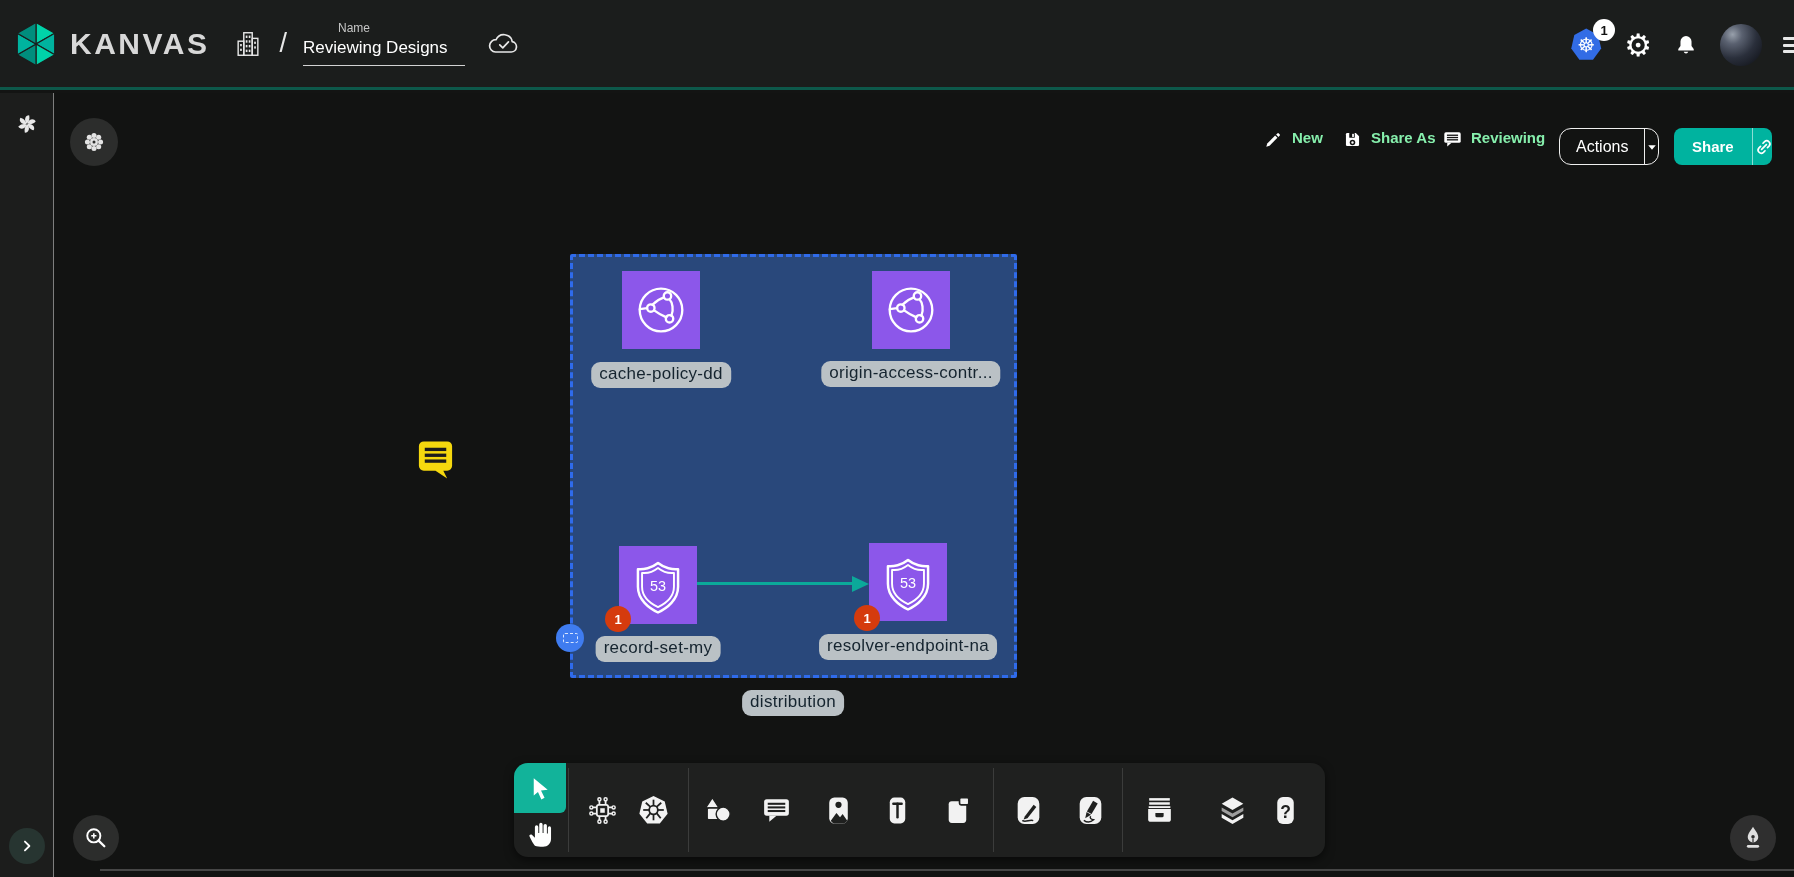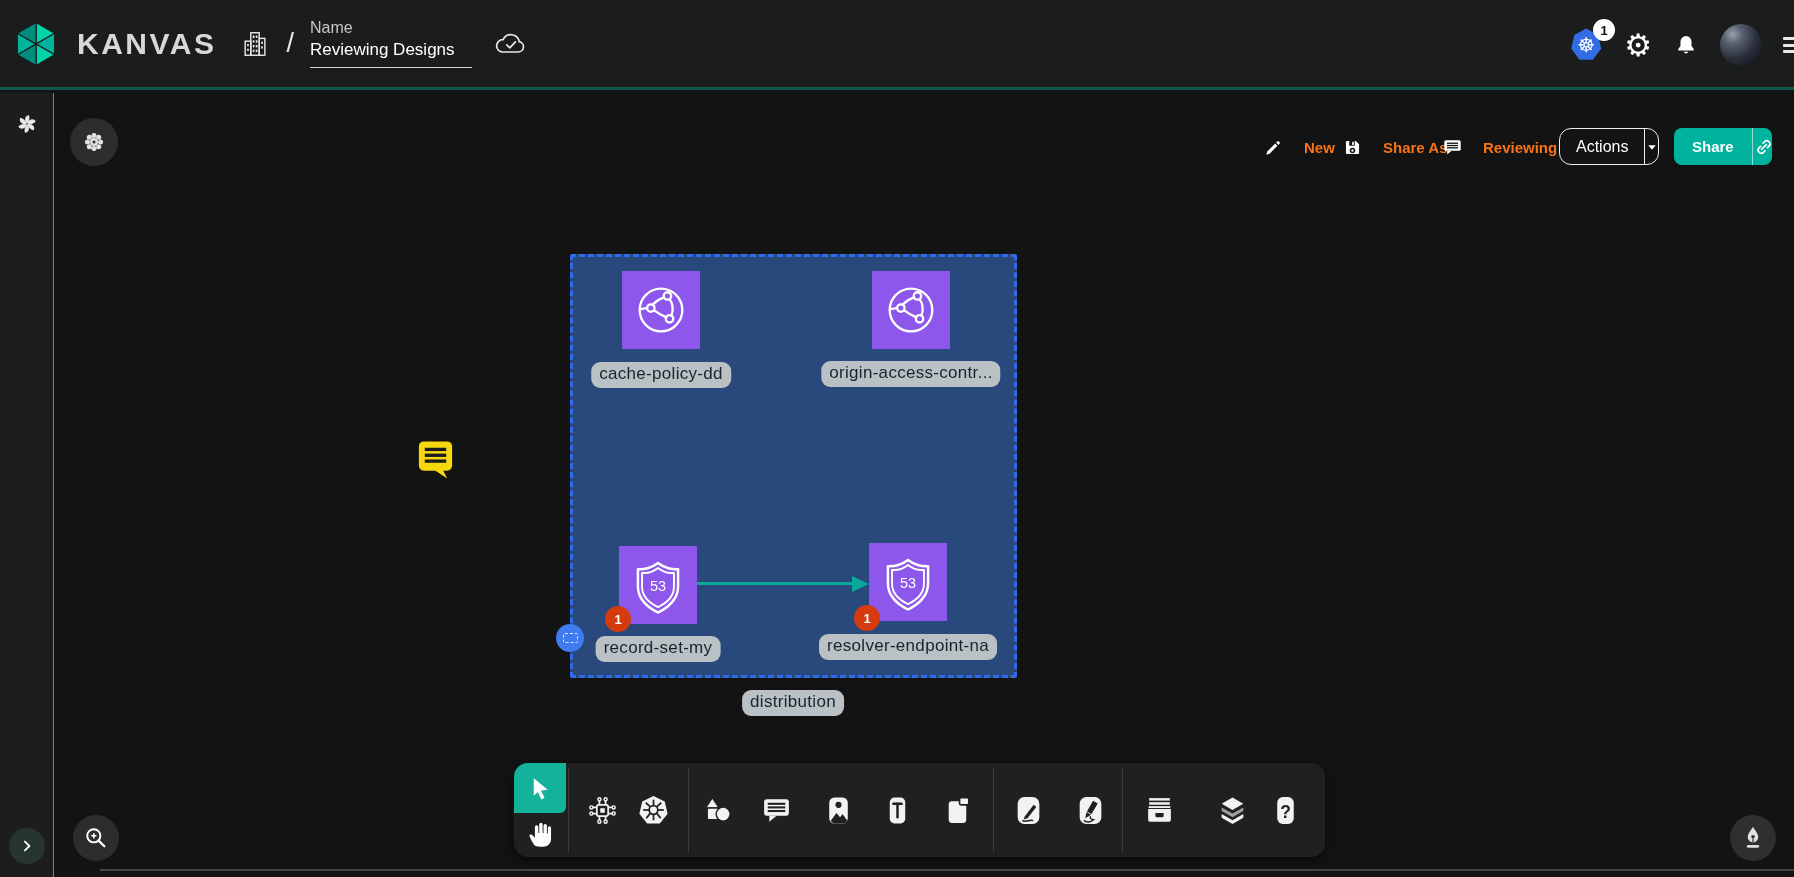--- a/index.html
+++ b/index.html
@@ -12,7 +12,7 @@
             border-bottom:3px solid #0d584a; display:flex; align-items:center; z-index:20; }
   .hleft { display:flex; align-items:center; padding-left:12px; }
   .logo-hex { width:48px; height:48px; }
-  .brand-text { margin-left:17px; font-size:30px; font-weight:700; letter-spacing:2.5px; color:#d8d8d8; }
+  .brand-text { margin-left:10px; font-size:30px; font-weight:700; letter-spacing:2.5px; color:#d8d8d8; }
   .org-btn { margin-left:24px; background:none; border:none; cursor:pointer; display:flex; }
   .slash { margin:0 16px; font-size:27px; font-weight:300; color:#e8e8e8; }
   .name-field { width:162px; }

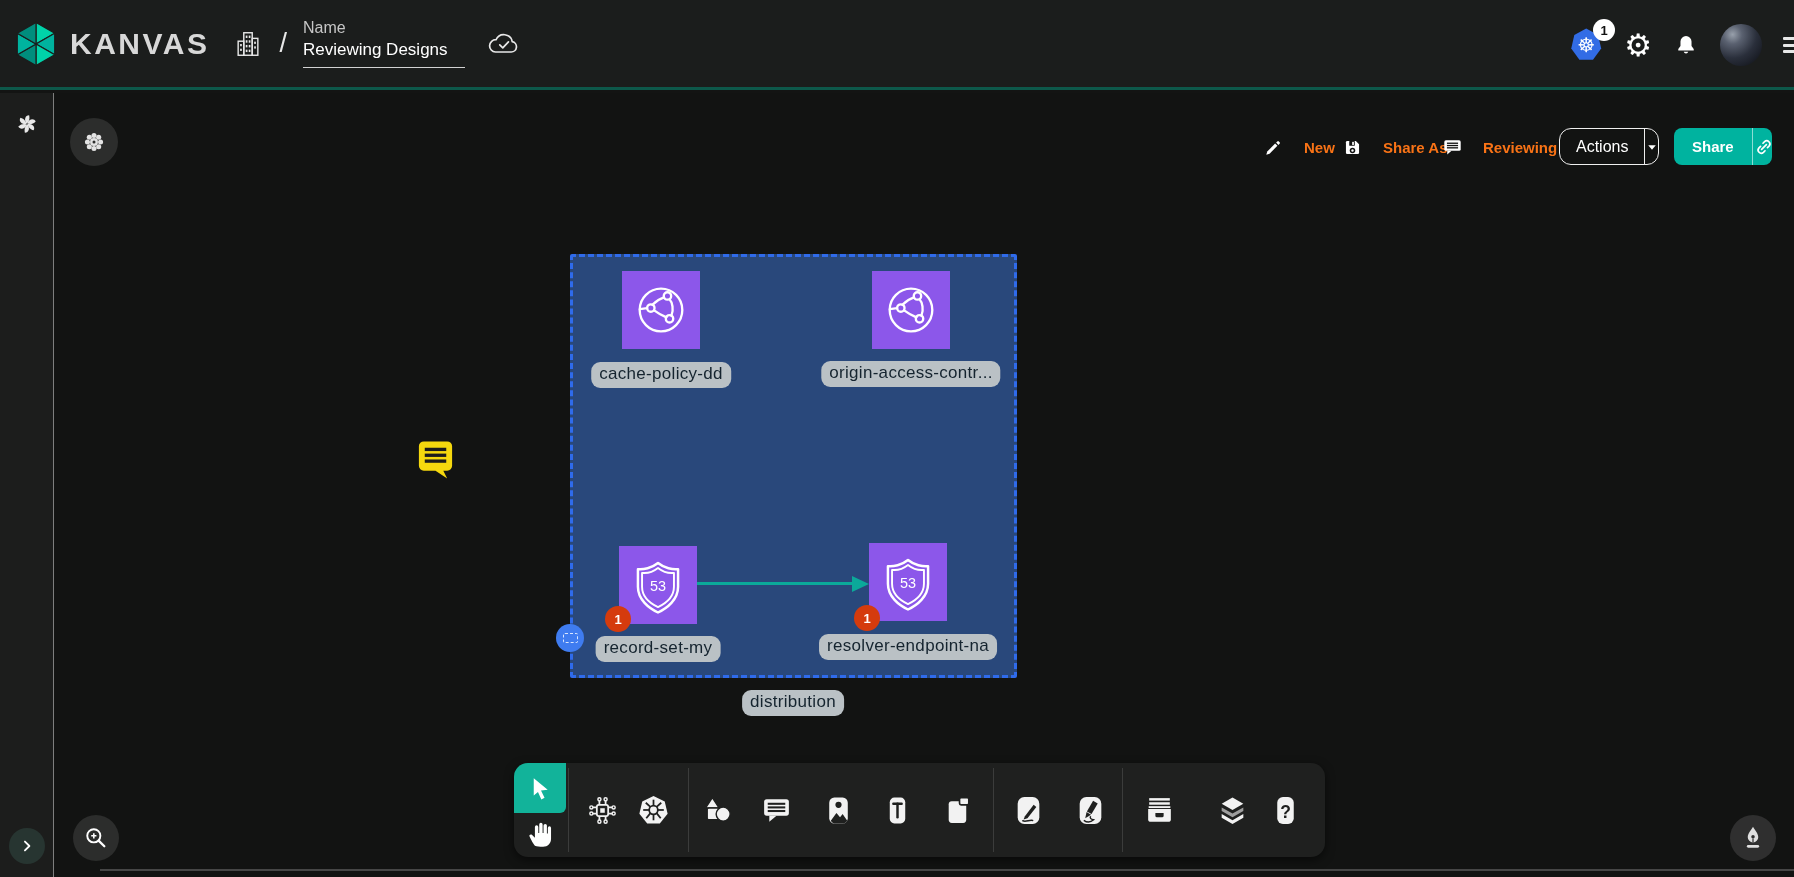--- a/index.html
+++ b/index.html
@@ -16,7 +16,7 @@
   .org-btn { margin-left:24px; background:none; border:none; cursor:pointer; display:flex; }
   .slash { margin:0 16px; font-size:27px; font-weight:300; color:#e8e8e8; }
   .name-field { width:162px; }
-  .name-field label { display:block; font-size:16px; color:#c6c6c6; margin-bottom:3px; }
+  .name-field label { display:block; font-size:12px; color:#c6c6c6; margin-bottom:3px;margin-left:35px; }
   .name-field input { width:100%; background:transparent; border:none; border-bottom:1px solid #d2d2d2;
                       font-size:17px; color:#fff; padding:0 0 7px; outline:none; font-family:inherit; }
   .cloud { margin-left:22px; display:flex; }

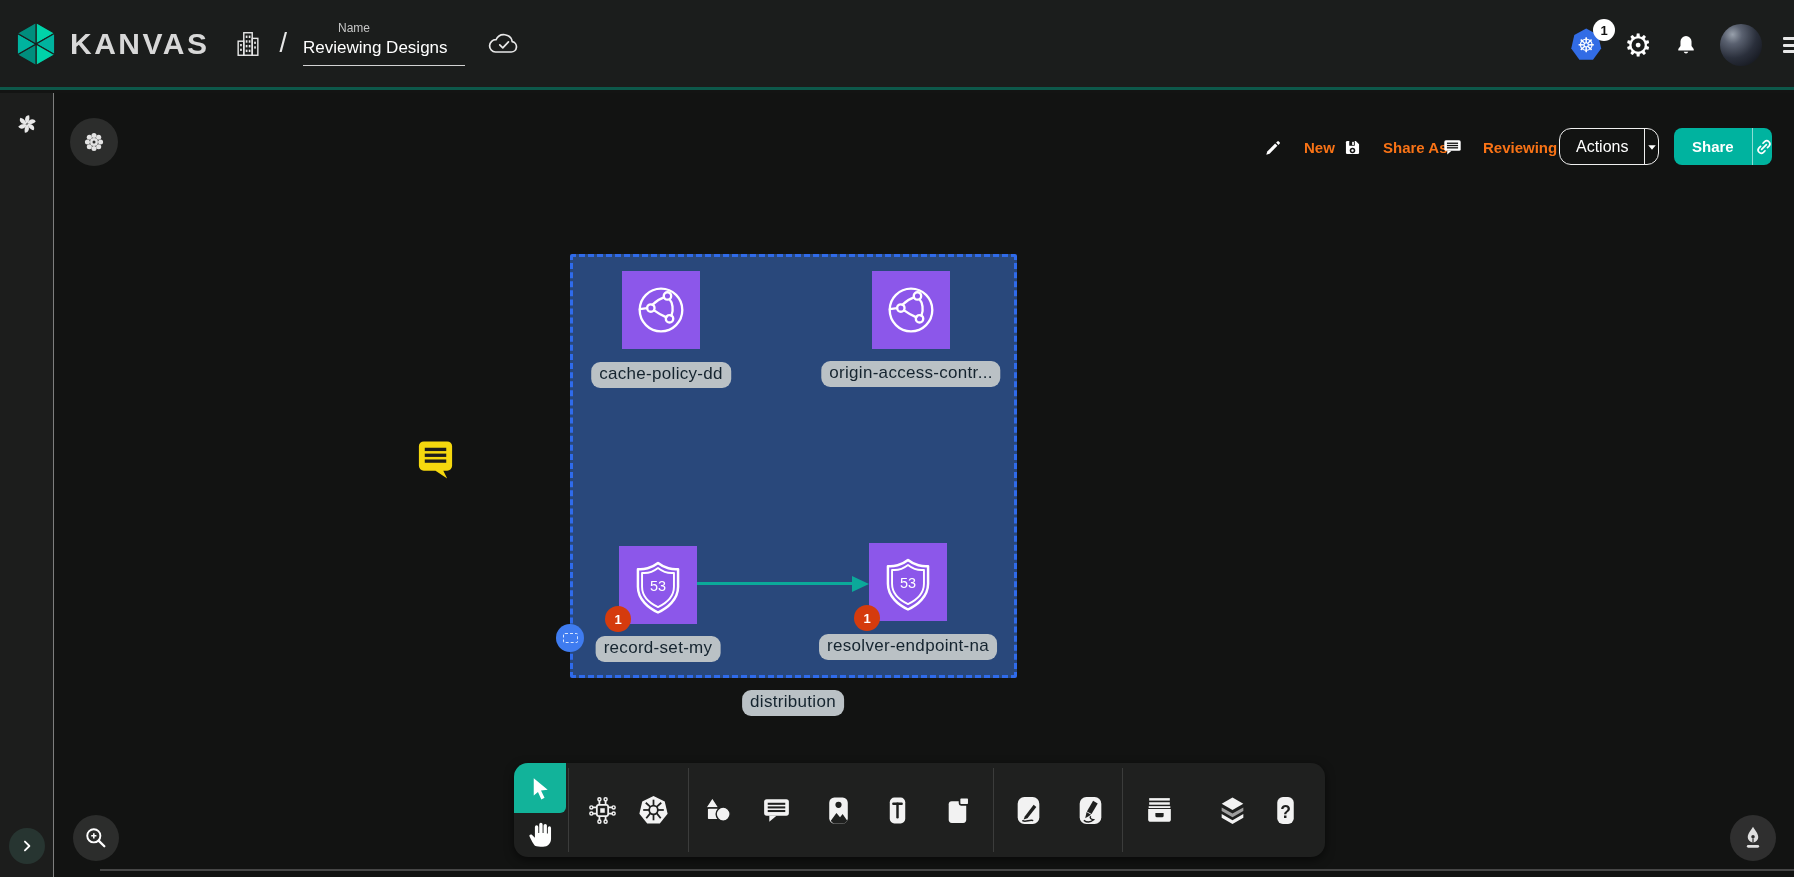--- a/index.html
+++ b/index.html
@@ -57,8 +57,8 @@
   .canvas::after { content:""; position:absolute; left:45px; right:0; top:776px; height:2px; background:#464646; }
 
   
-  .act { position:absolute; top:36px; height:36px; display:flex; align-items:center; gap:20px;
-         font-size:15px; font-weight:bold; color:#f97316; cursor:pointer; }
+  .act { position:absolute; top:36px; height:36px; display:flex; align-items:flex-start; gap:8px;
+         font-size:15px; font-weight:bold; color:#86efac; cursor:pointer; }
   .act svg { width:21px; height:21px; }
   .actions-btn { position:absolute; top:35px; height:37px; display:flex; align-items:center;
                  border:1px solid #efefef; border-radius:12px; cursor:pointer; }

